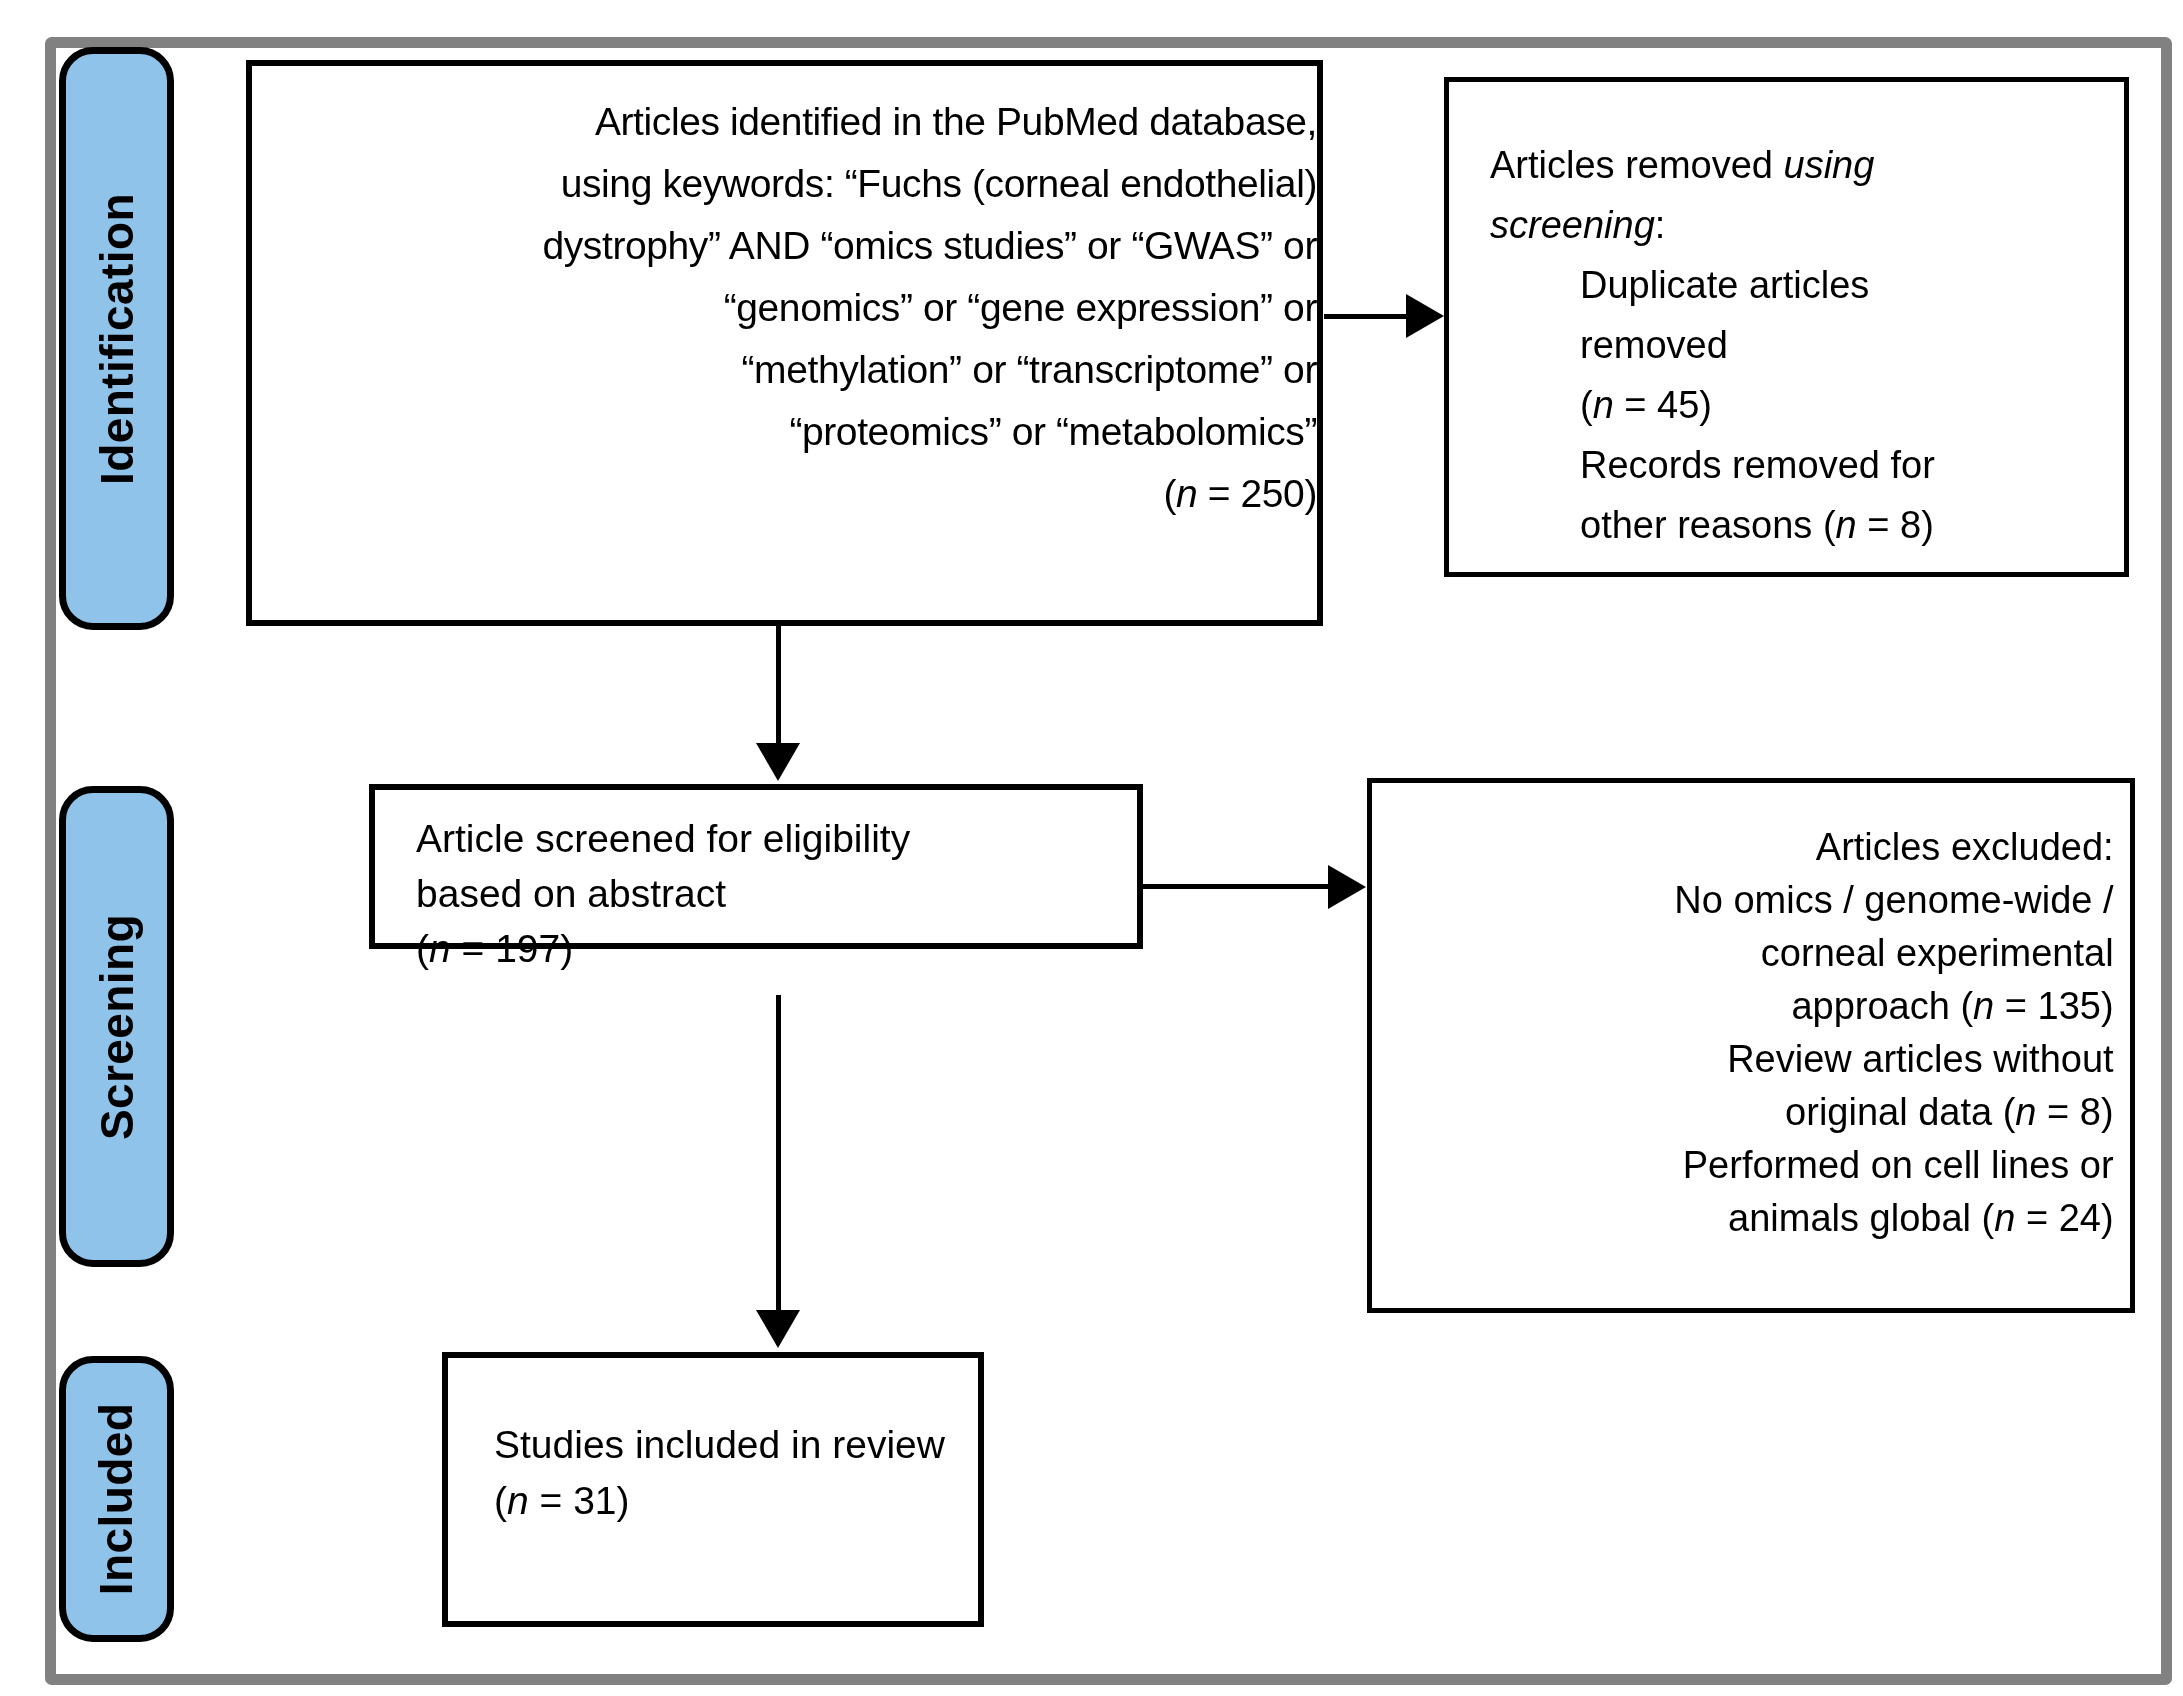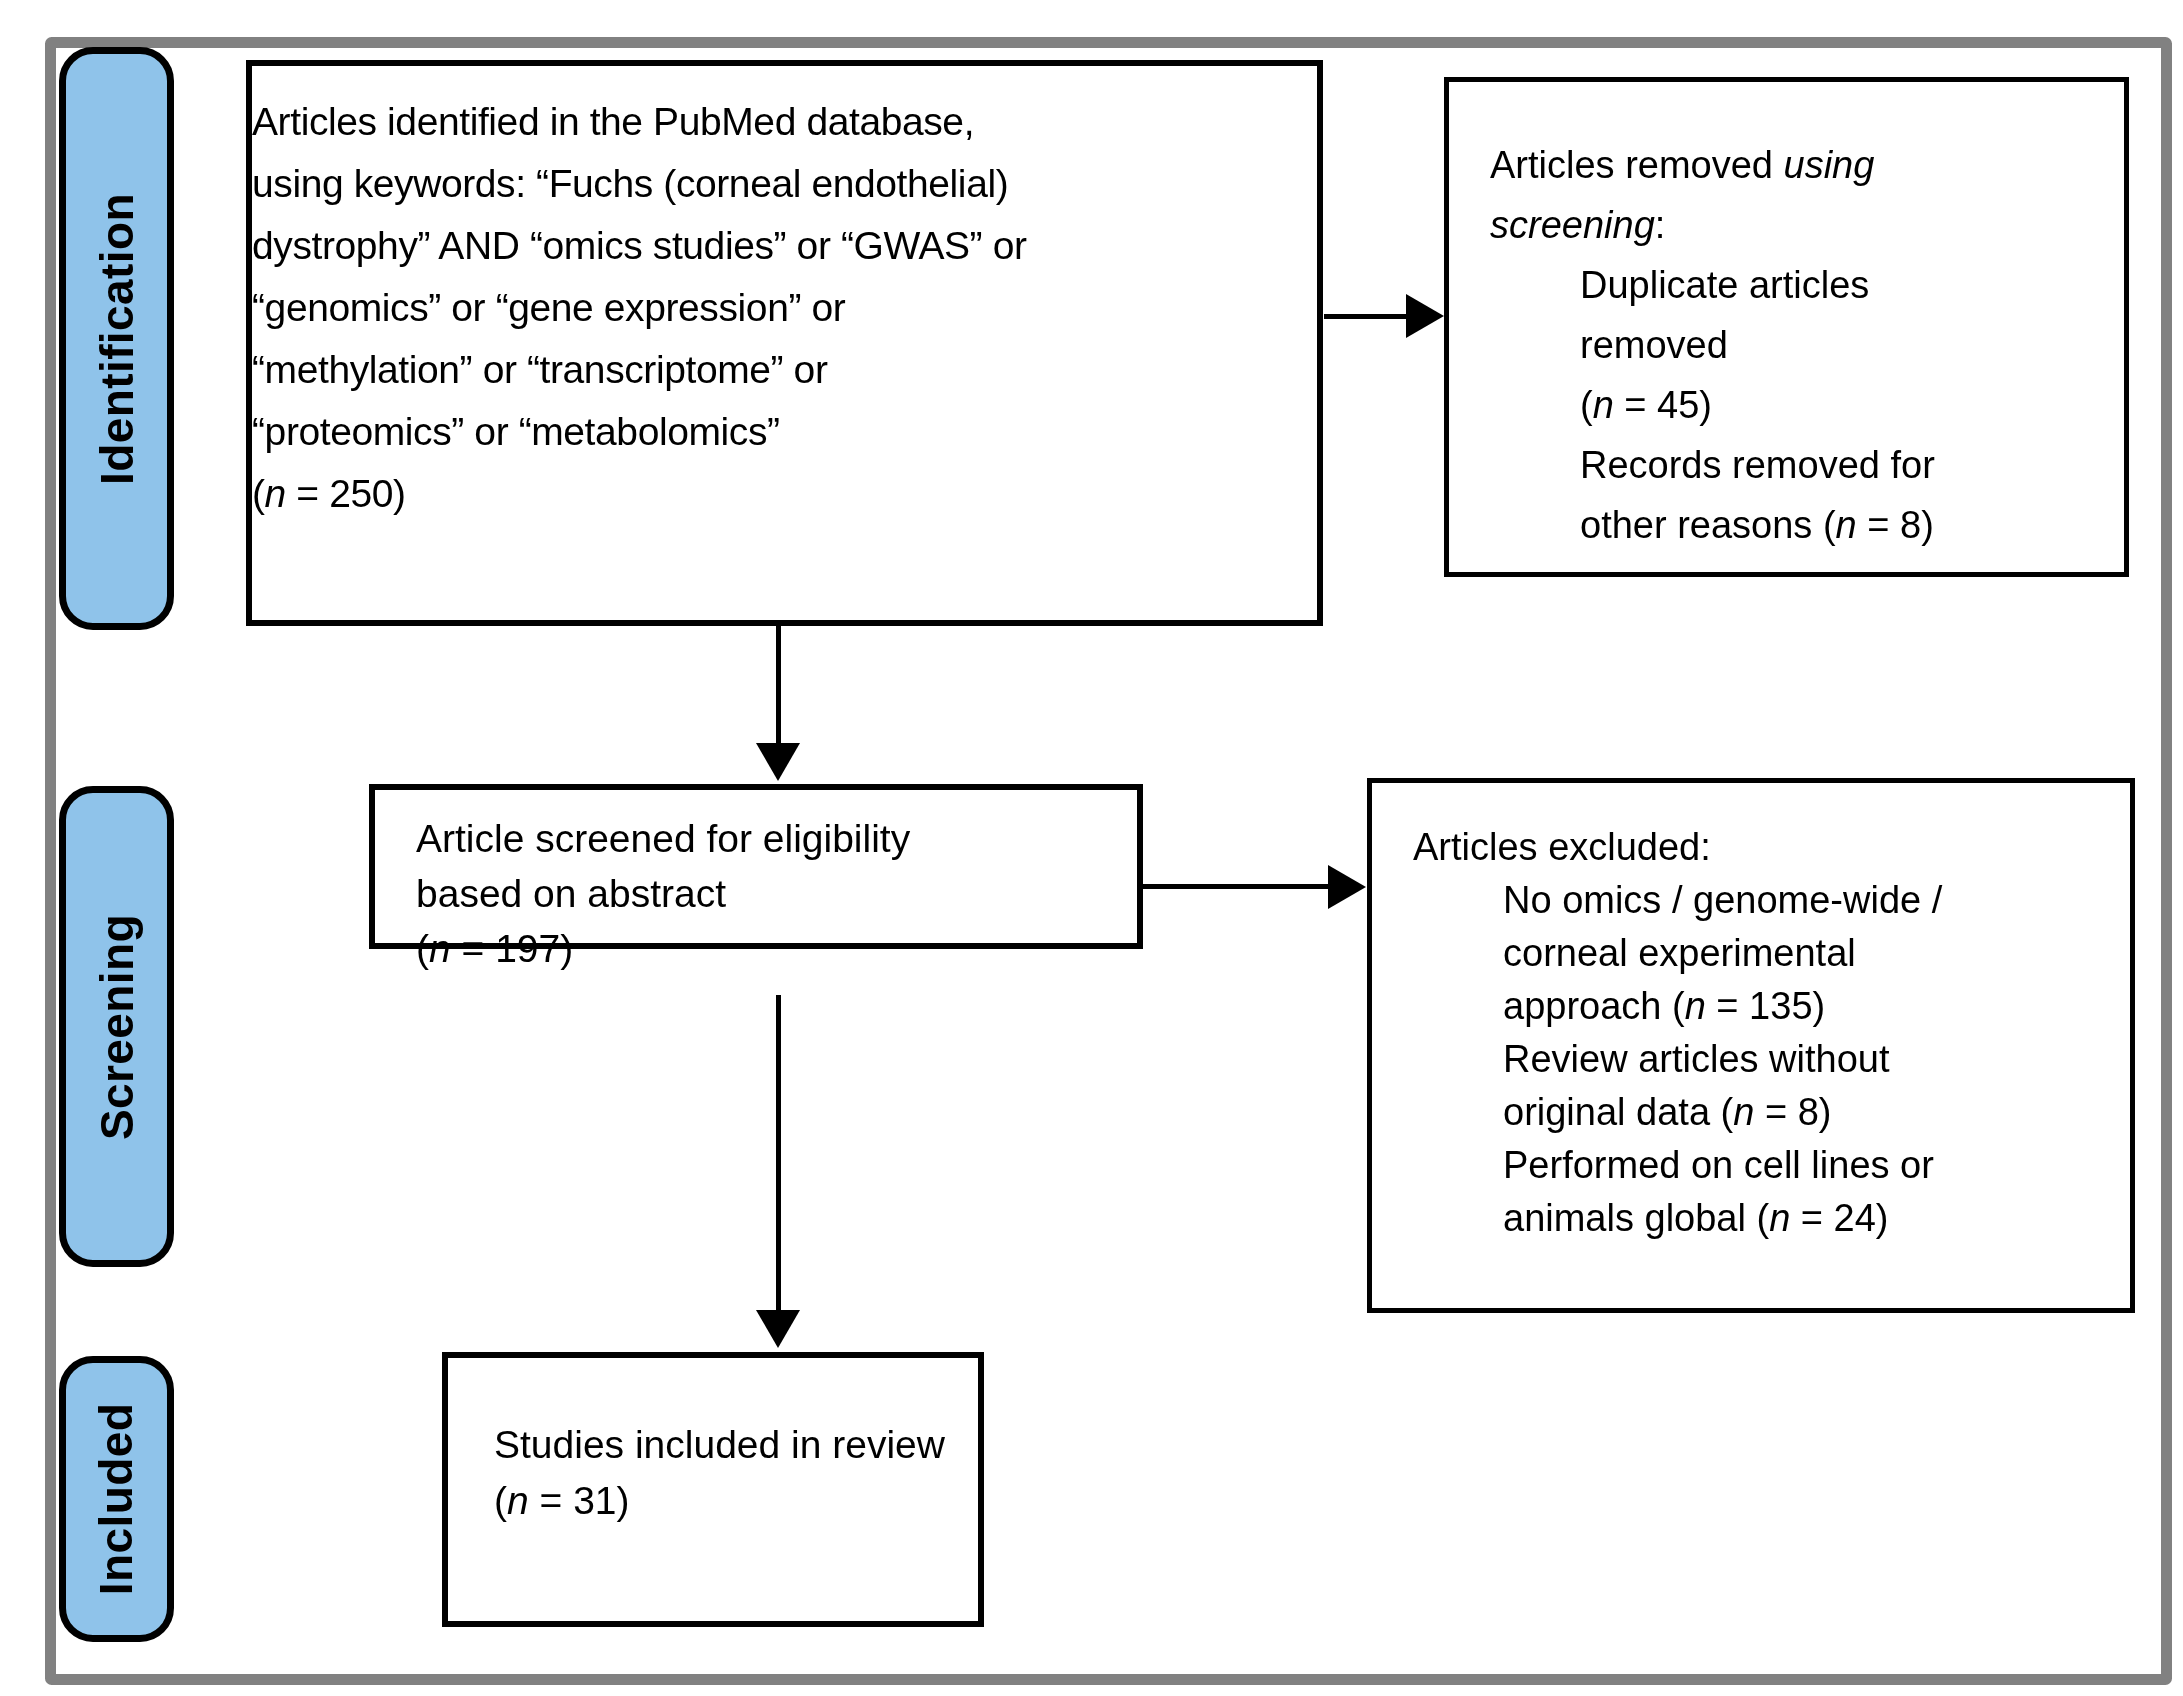--- a/index.html
+++ b/index.html
@@ -52,7 +52,7 @@
   .box-identified {
     left: 246px; top: 60px; width: 1077px; height: 566px;
     padding-top: 25px;
-    text-align: left;
+    text-align: right;
     font-size: 39px;
     line-height: 62px;
     letter-spacing: -0.4px;

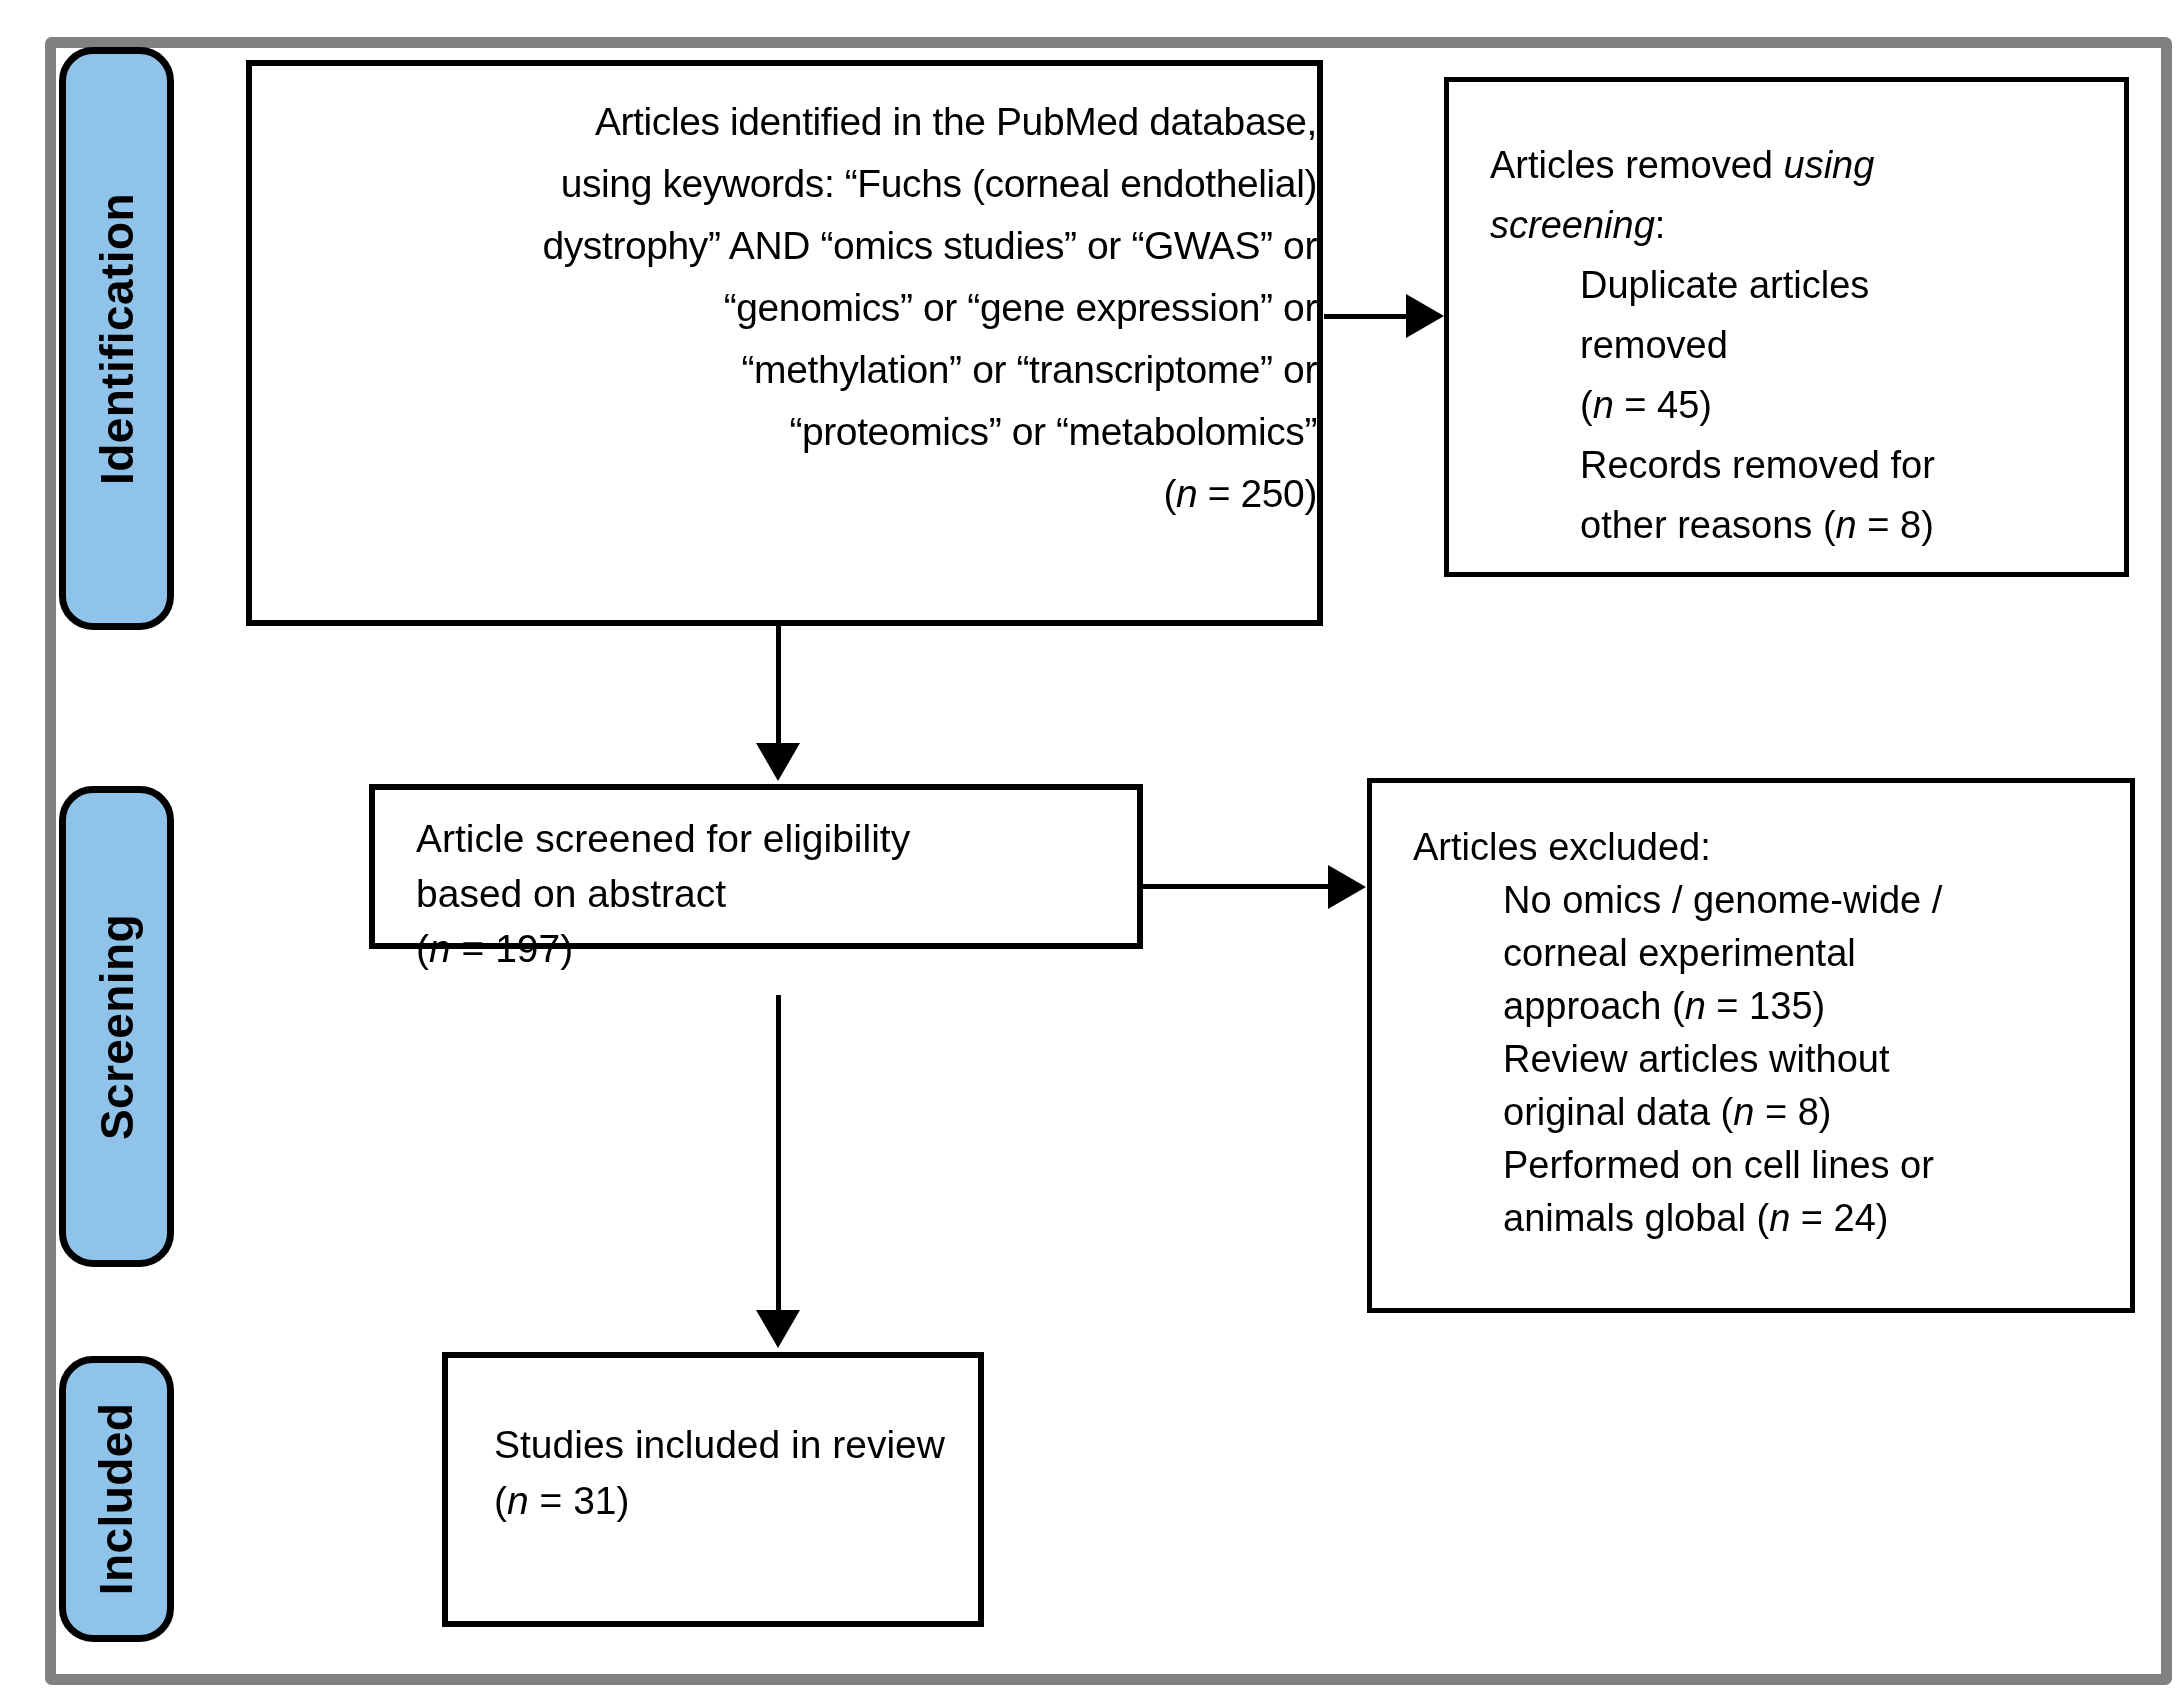--- a/index.html
+++ b/index.html
@@ -74,6 +74,7 @@
     border-width: 5.7px;
     padding: 38px 16.4px 0 41px;
     line-height: 53px;
+    text-align: right;
   }
   .box-included {
     left: 442px; top: 1352px; width: 542px; height: 275px;

